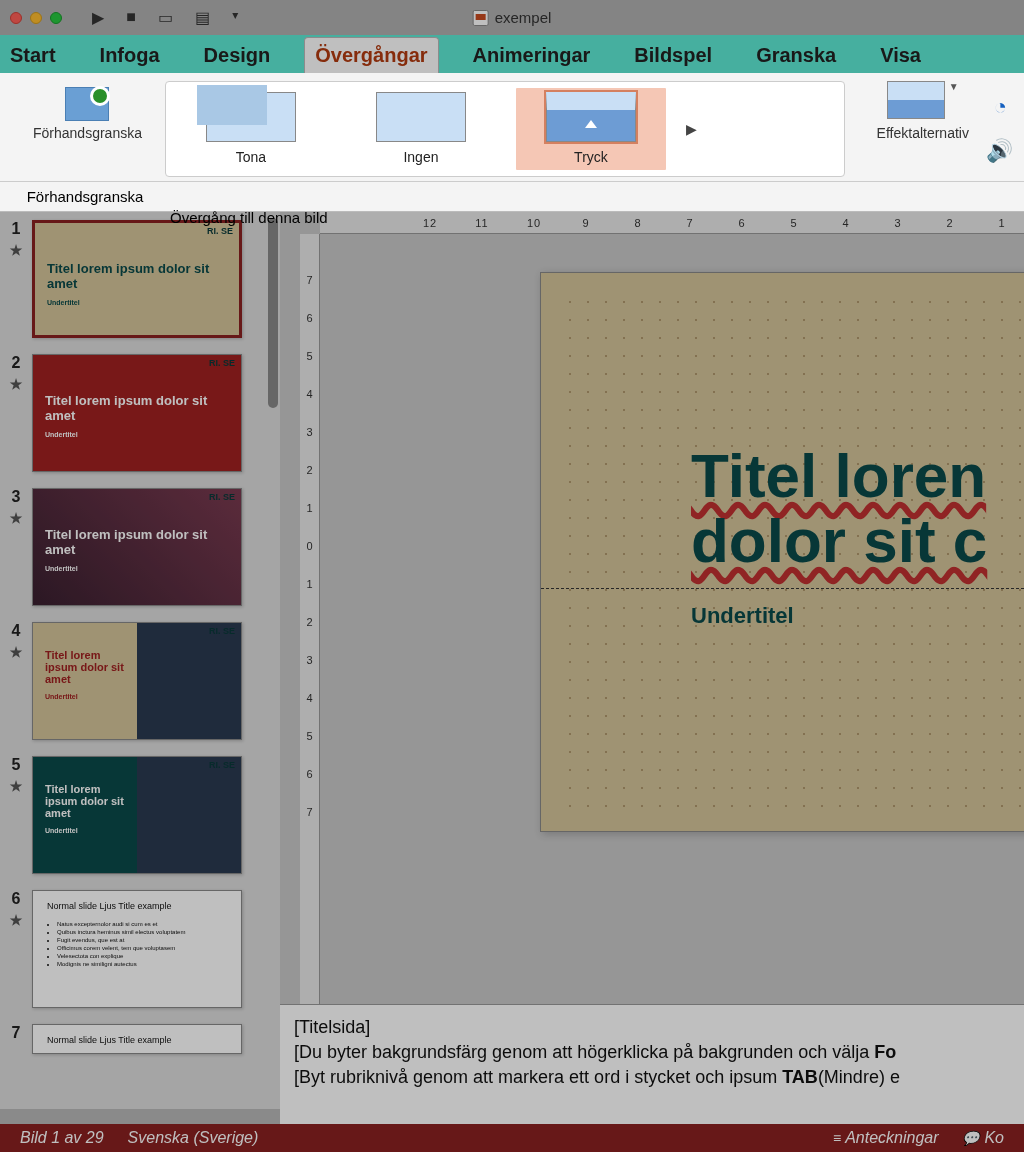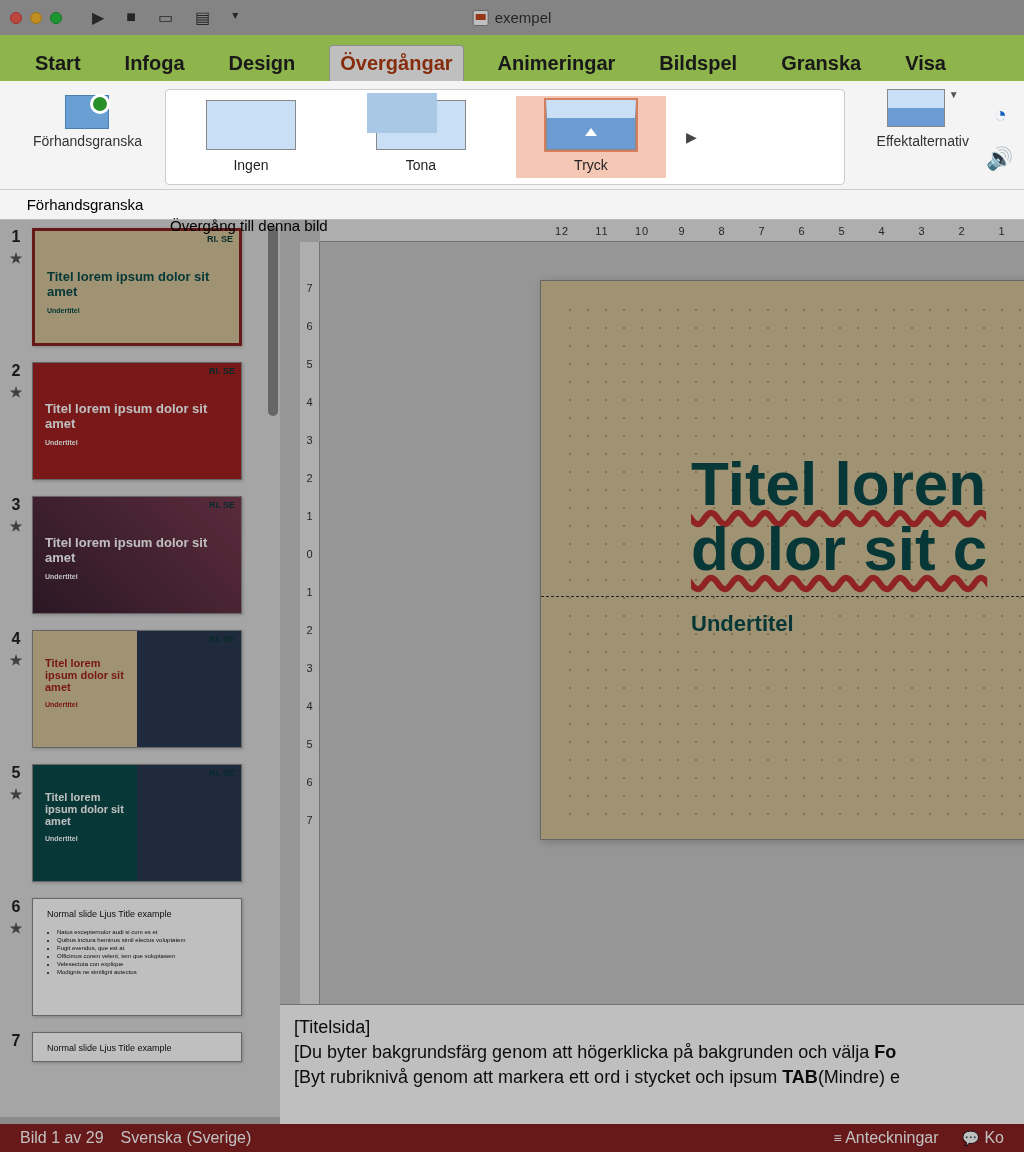--- a/index.html
+++ b/index.html
@@ -24,7 +24,7 @@
 .doc-title .docicon::after{content:"";position:absolute;left:2px;right:2px;top:3px;height:6px;background:#c84a1f;}
 
 
-.tabs { height: 46px; background:#bef264; display:flex; align-items:flex-end; padding:0 25px; gap:24px; position:relative; z-index:1; }
+.tabs { height: 38px; background:#5eead4; display:flex; align-items:flex-end; padding:0 0; gap:24px; position:relative; z-index:1; }
 .tab { padding:6px 10px 6px; font-size:20px; font-weight:600; color:#222; position:relative; cursor:pointer; }
 .tab.active { background:#fff; color:#b33b10; border-radius:4px 4px 0 0; border:1px solid #bbb; border-bottom:none; }
 .ribbon { background:#f4f4f4; border-bottom:1px solid #ccc; padding:8px 10px 4px; display:flex; align-items:stretch; }

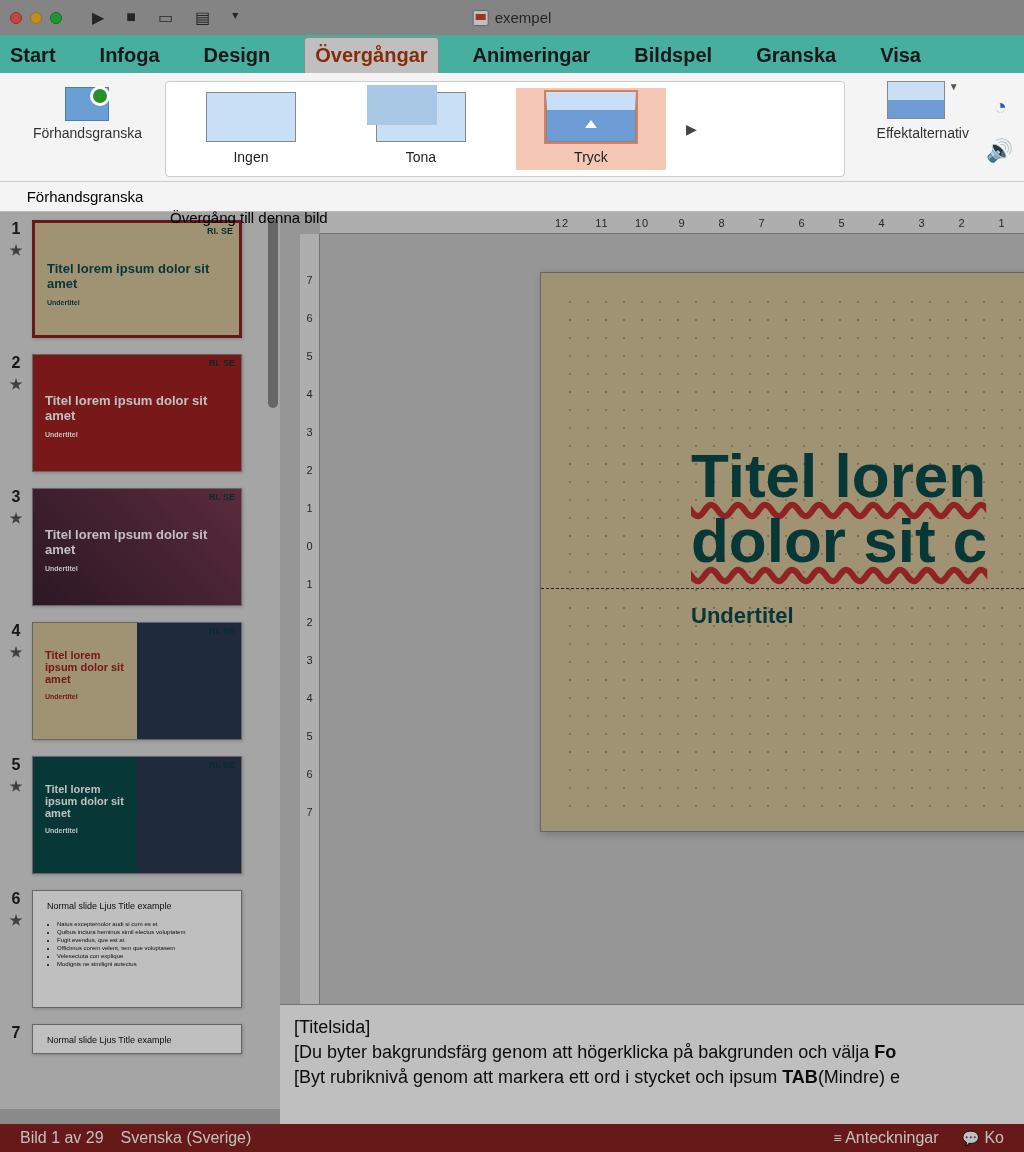--- a/index.html
+++ b/index.html
@@ -158,12 +158,12 @@
 
       <div class="transitions-box">
         <div class="trans-item">
+          <div class="trans-thumb fade"></div>
+          <span>Tona</span>
+        </div>
+        <div class="trans-item">
           <div class="trans-thumb none"></div>
           <span>Ingen</span>
-        </div>
-        <div class="trans-item">
-          <div class="trans-thumb fade"></div>
-          <span>Tona</span>
         </div>
         <div class="trans-item selected">
           <div class="trans-thumb push"></div>

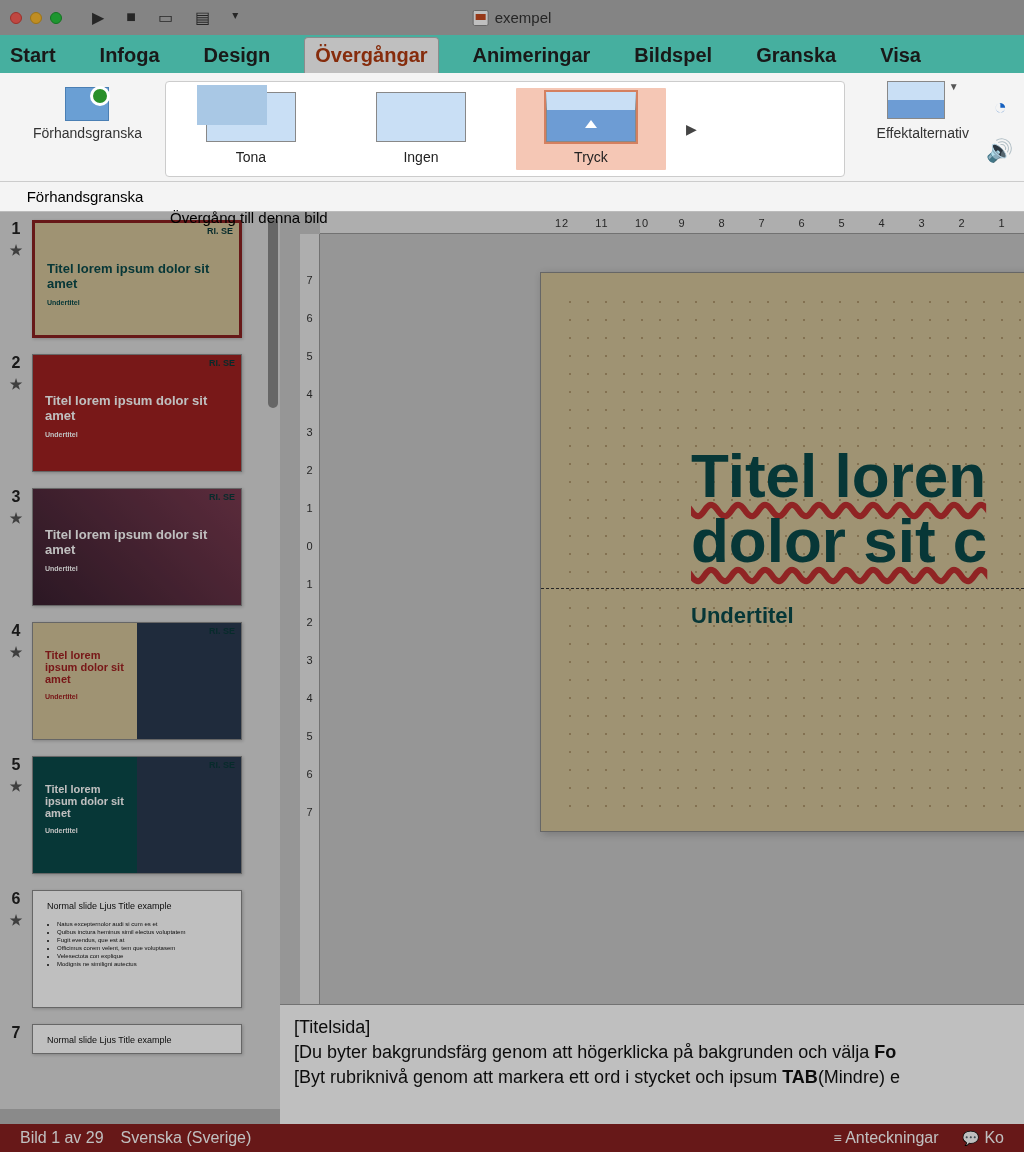--- a/index.html
+++ b/index.html
@@ -81,7 +81,7 @@
 
 .editor { flex:1; position:relative; background:#c8c8c8; }
 .ruler-h { position:absolute; left:40px; right:0; top:0; height:22px; background:#e8e8e8; border-bottom:1px solid #999; font-size:11px; color:#333; display:flex; align-items:center; justify-content:flex-end; padding-right:6px; letter-spacing:1px;}
-.ruler-h .ticks { display:flex; gap:8px; }
+.ruler-h .ticks { display:flex; gap:20px; }
 .ruler-h .tick { width:32px; text-align:center; position:relative; }
 .ruler-v { position:absolute; left:20px; top:22px; width:20px; bottom:0; background:#e8e8e8; border-right:1px solid #999; font-size:11px; color:#333; display:flex; flex-direction:column; align-items:center; padding-top:40px; gap:26px;}
 .slide-canvas { position:absolute; left:260px; top:60px; width:720px; height:560px; background:#d4c49a; border:1px solid #888; box-shadow:2px 2px 8px rgba(0,0,0,0.2); overflow:hidden;}

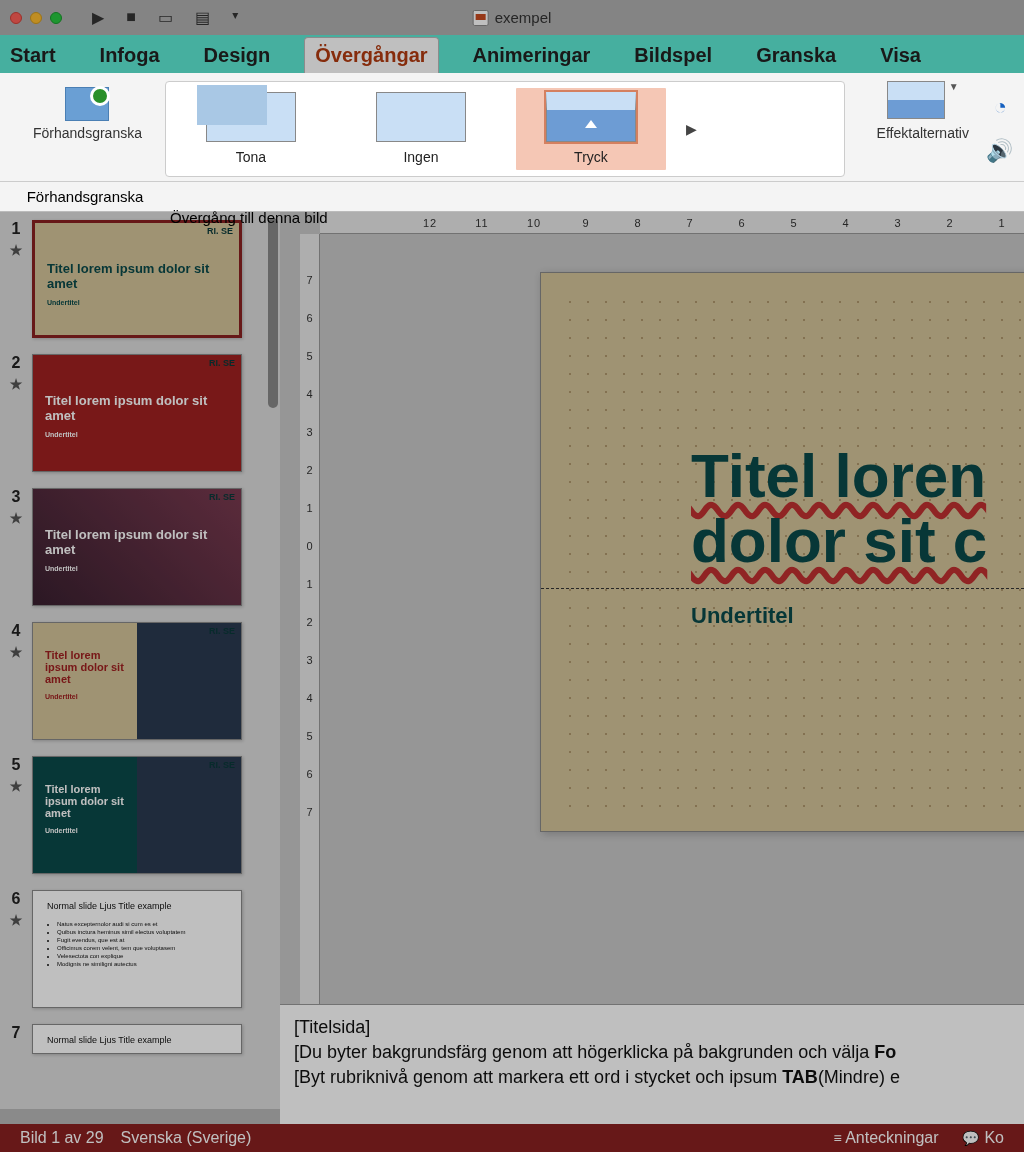--- a/index.html
+++ b/index.html
@@ -96,7 +96,7 @@
 .notes b { font-weight:700; }
 
 
-.statusbar { position:absolute; left:0; right:0; bottom:0; height:28px; background:#8a2020; color:#fff; display:flex; align-items:center; padding:0 20px; font-size:16px; z-index:1; gap:17px;}
+.statusbar { position:absolute; left:0; right:0; bottom:0; height:28px; background:#8a2020; color:#fff; display:flex; align-items:center; padding:0 20px; font-size:16px; z-index:1; gap:24px;font-style:italic;}
 .statusbar .right { margin-left:auto; display:flex; gap:24px; align-items:center;}
 .statusbar .icon { font-size:14px; }
 

